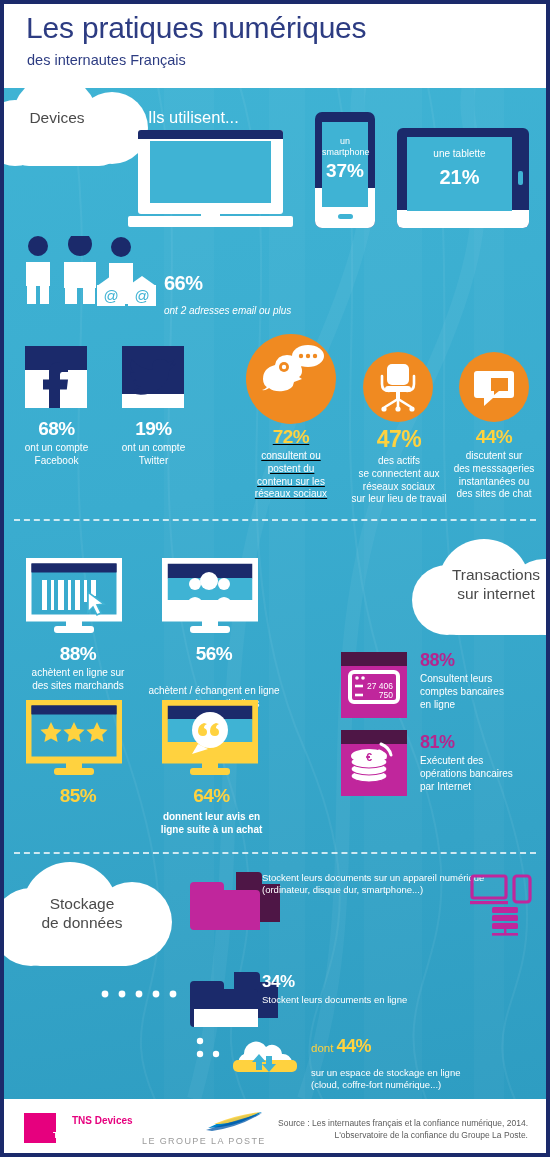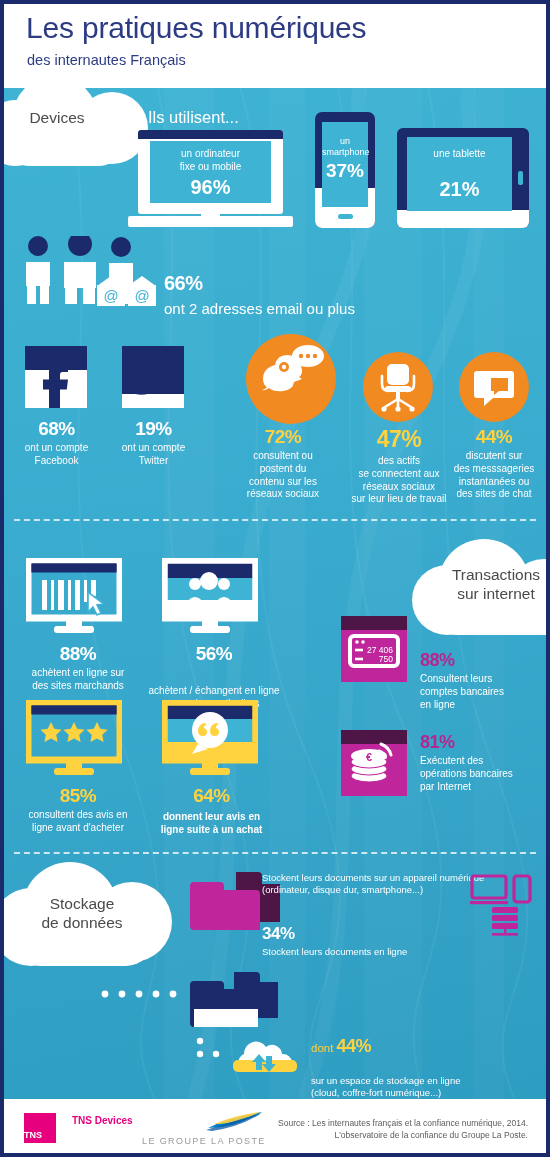--- a/index.html
+++ b/index.html
@@ -210,11 +210,6 @@
       <div class="lp-screen"></div>
       <div class="lp-notch"></div>
       <div class="lp-base"></div>
-      <div class="lp-txt">
-        <div class="l1">un ordinateur</div>
-        <div class="l1">fixe ou mobile</div>
-        <div class="l2">96%</div>
-      </div>
     </div>
 
     <div class="phone">

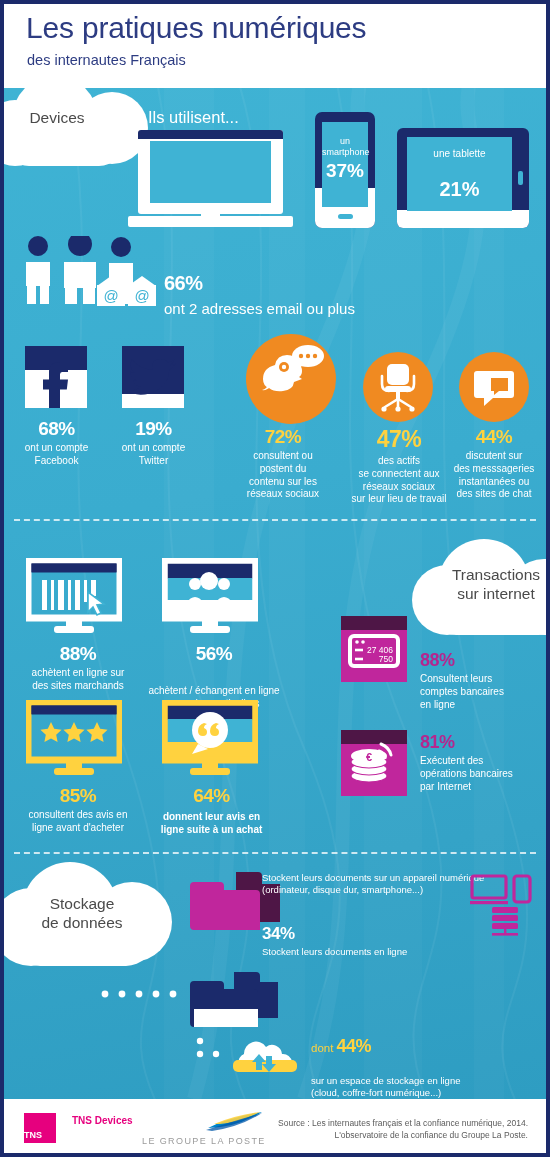--- a/index.html
+++ b/index.html
@@ -120,7 +120,7 @@
             background: #3fb3d4; border-radius: 2px; }
   .tb-txt { position: absolute; left: 10px; top: 20px; width: 105px; text-align: center; color: #fff; }
   .tb-txt .l1 { font-size: 10px; }
-  .tb-txt .l2 { font-size: 20px; font-weight: 700; margin-top: 19px; }
+  .tb-txt .l2 { font-size: 20px; font-weight: 700; margin-top: 7px; }
 
   
   .people { position: absolute; left: 14px; top: 148px; width: 124px; height: 68px; }

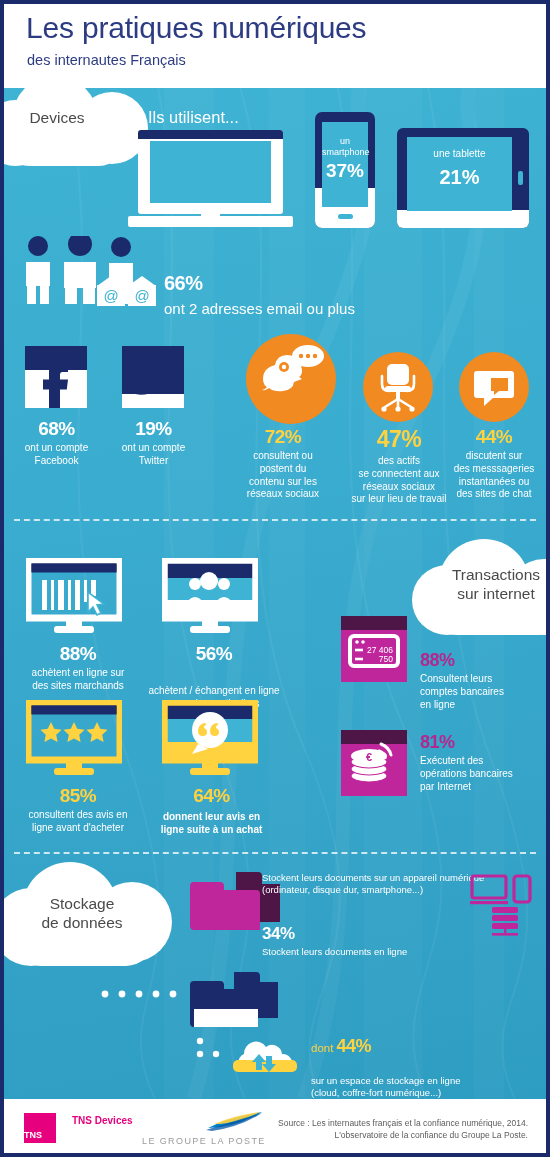--- a/index.html
+++ b/index.html
@@ -266,7 +266,7 @@
 
     <div style="position:absolute; left:160px; top:184px;">
       <div class="pct wht" style="font-size:20px;">66%</div>
-      <div class="cap wht" style="margin-top:4px; font-size:15px;">ont 2 adresses email ou plus</div>
+      <div class="cap wht" style="margin-top:10px; font-size:10px;font-style:italic;">ont 2 adresses email ou plus</div>
     </div>
 
     <div class="tile" style="left:21px; top:258px;">

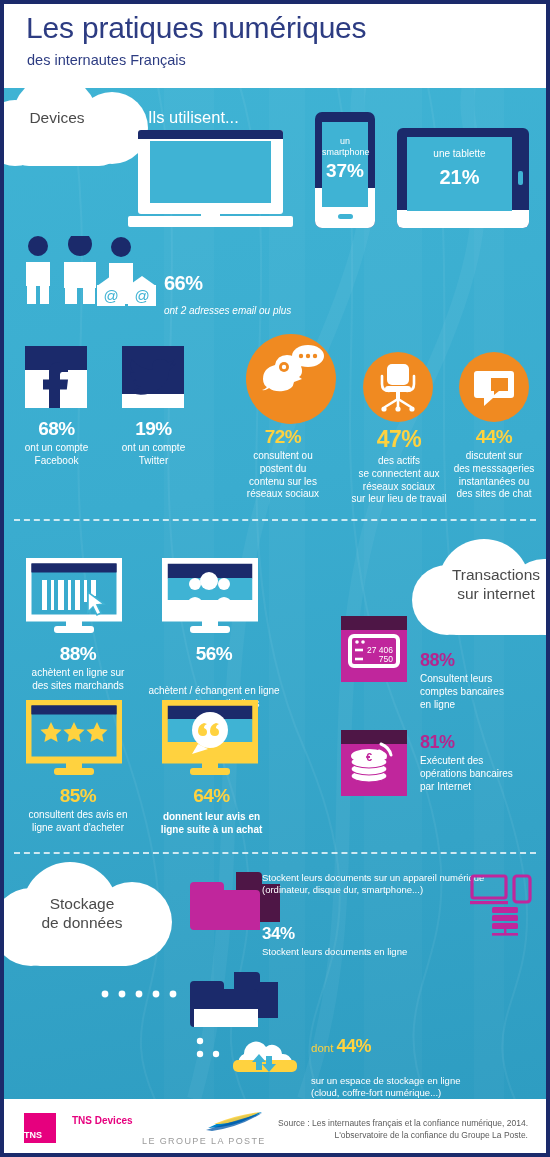--- a/index.html
+++ b/index.html
@@ -307,7 +307,7 @@
         <circle cx="69" cy="22" r="2.2" fill="#f08a21"></circle>
       </svg>
     </div>
-    <div class="center" style="position:absolute; left:224px; top:338px; width:110px;">
+    <div class="center" style="position:absolute; left:232px; top:338px; width:110px;text-decoration:underline;">
       <div class="pct ylw" style="font-size:19px;">72%</div>
       <div class="cap wht" style="white-space:pre-line; margin-top:2px;">consultent ou
 postent du

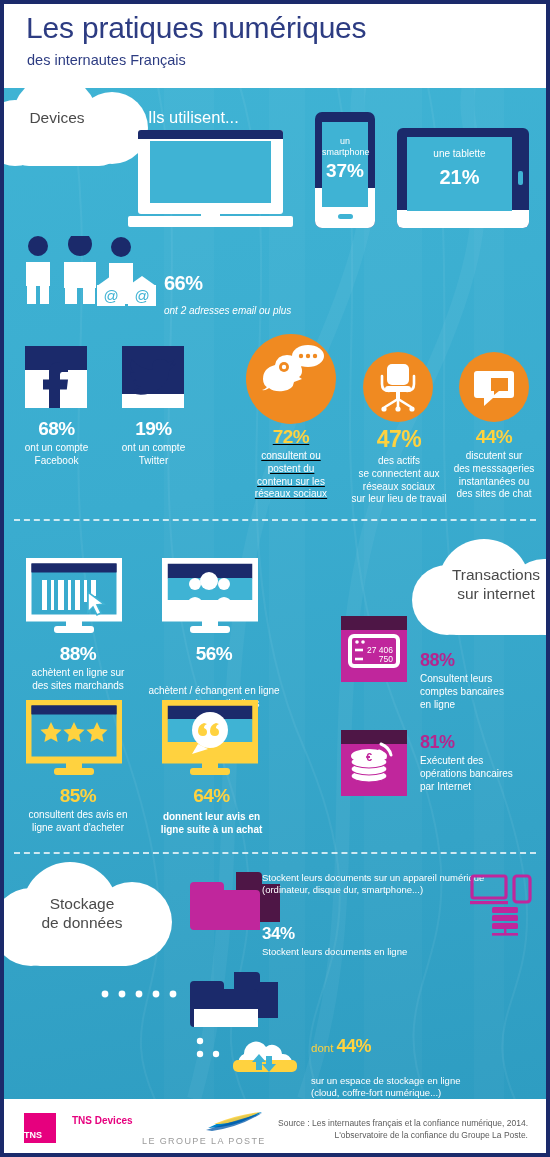--- a/index.html
+++ b/index.html
@@ -440,7 +440,7 @@
 ligne suite à un achat</div>
     </div>
 
-    <div class="bank" style="left:337px; top:528px;">
+    <div class="bank" style="left:337px; top:564px;">
       <div class="top"></div>
       <svg viewBox="0 0 66 66" style="position:absolute;inset:0;">
         <rect x="9" y="20" width="48" height="30" rx="4" fill="none" stroke="#ffffff" stroke-width="4"></rect>

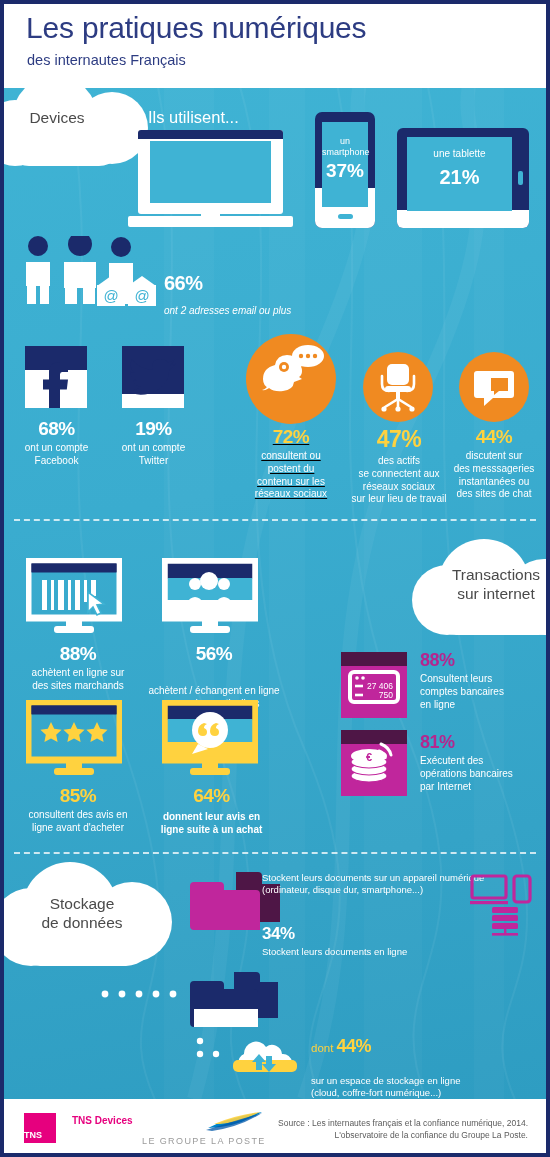--- a/index.html
+++ b/index.html
@@ -419,8 +419,6 @@
     </svg>
     <div style="position:absolute; left:14px; top:697px; width:120px;" class="center">
       <div class="pct ylw" style="font-size:19px;">85%</div>
-      <div class="cap wht" style="white-space:pre-line; margin-top:2px;">consultent des avis en
-ligne avant d'acheter</div>
     </div>
 
     <svg class="mon" style="left:158px; top:612px; width:96px; height:78px;" viewBox="0 0 96 78">

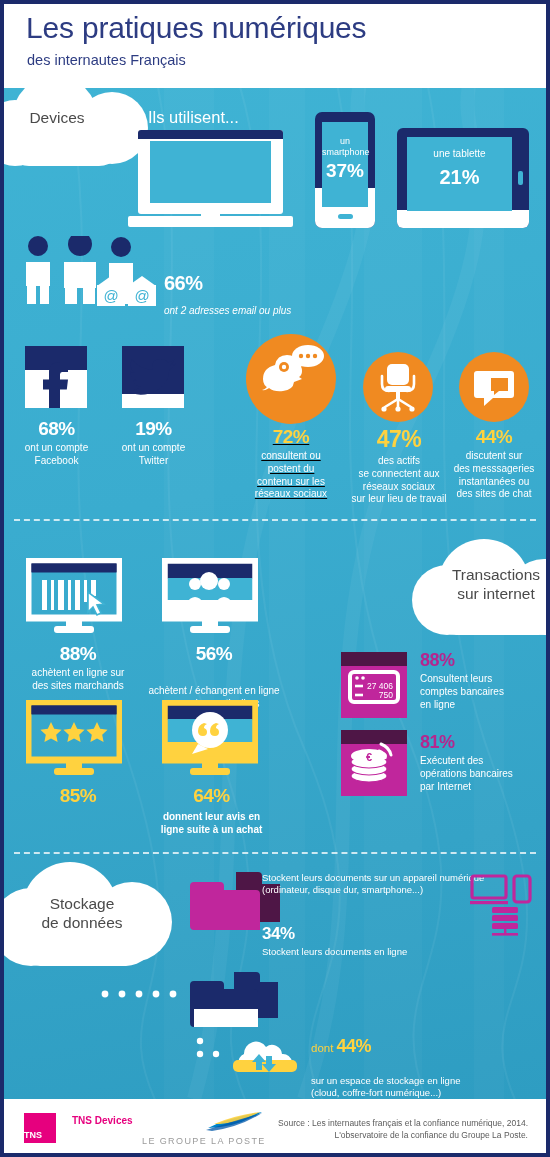--- a/index.html
+++ b/index.html
@@ -537,7 +537,7 @@
       <path d="M6 32 h64 v9 h-64 z" fill="#1b2a6b"></path>
     </svg>
 
-    <div style="position:absolute; left:258px; top:836px; width:280px;">
+    <div style="position:absolute; left:258px; top:884px; width:280px;">
       <div class="pct wht" style="font-size:17px;">34%</div>
       <div class="cap wht" style="white-space:pre-line; margin-top:2px; font-size:9.5px;">Stockent leurs documents en ligne</div>
     </div>

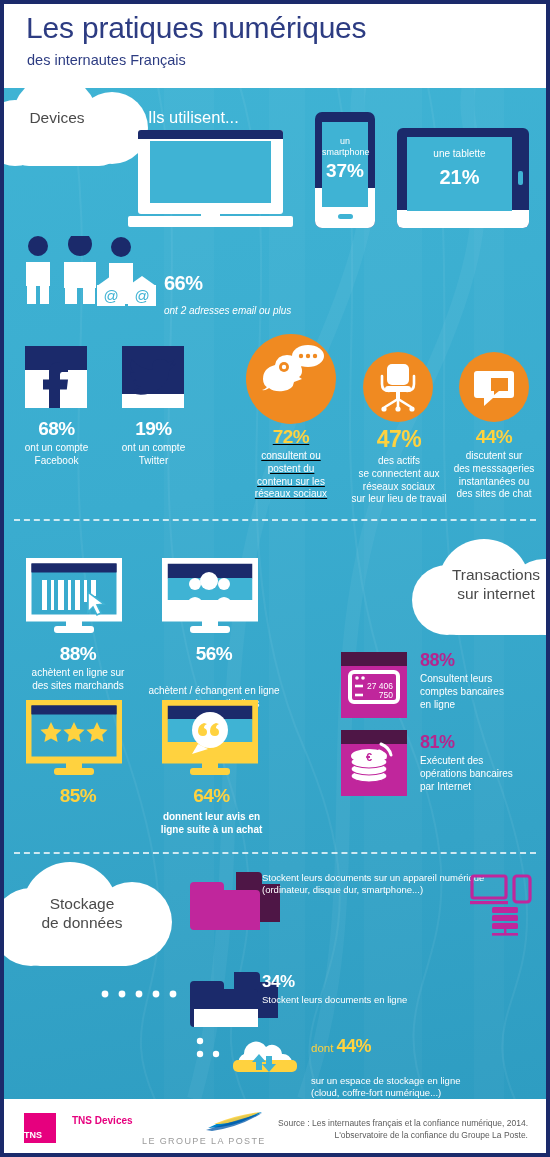--- a/index.html
+++ b/index.html
@@ -559,7 +559,7 @@
       <div>
         <span class="ylw" style="font-size:11.5px;">dont</span><span class="pct ylw" style="font-size:18px; margin-left:3px;">44%</span>
       </div>
-      <div class="cap wht" style="white-space:pre-line; margin-top:18px; font-size:9.5px;">sur un espace de stockage en ligne
+      <div class="cap wht" style="white-space:pre-line; margin-top:10px; font-size:9.5px;">sur un espace de stockage en ligne
 (cloud, coffre-fort numérique...)</div>
     </div>
 

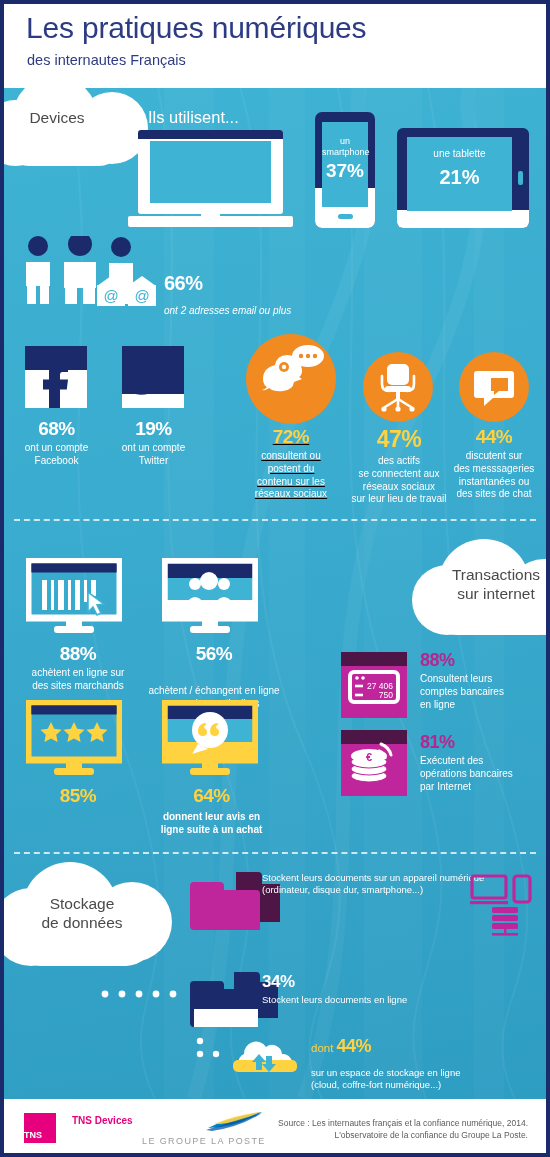--- a/index.html
+++ b/index.html
@@ -153,7 +153,7 @@
   
   .tns-box { position: absolute; left: 20px; top: 14px; width: 32px; height: 30px;
              background: #e6007e; }
-  .tns-box span { position: absolute; left: 0; bottom: 3px; width: 47px; text-align: left;
+  .tns-box span { position: absolute; left: 0; bottom: 3px; width: 47px; text-align: right;
                   color: #fff; font-size: 9px; font-weight: 700; margin-top: 24px; }
   .tns-name { position: absolute; left: 68px; top: 16px; color: #e6007e;
               font-size: 10px; font-weight: 700; }

